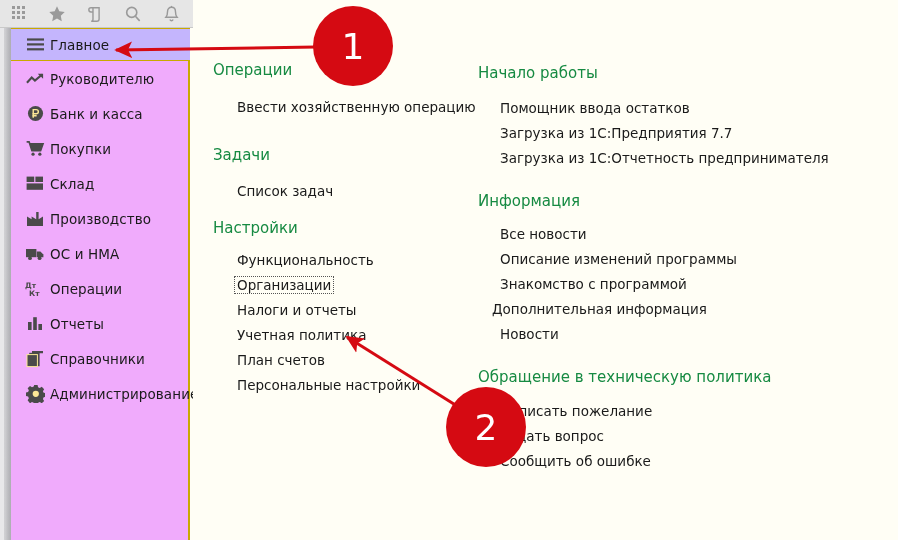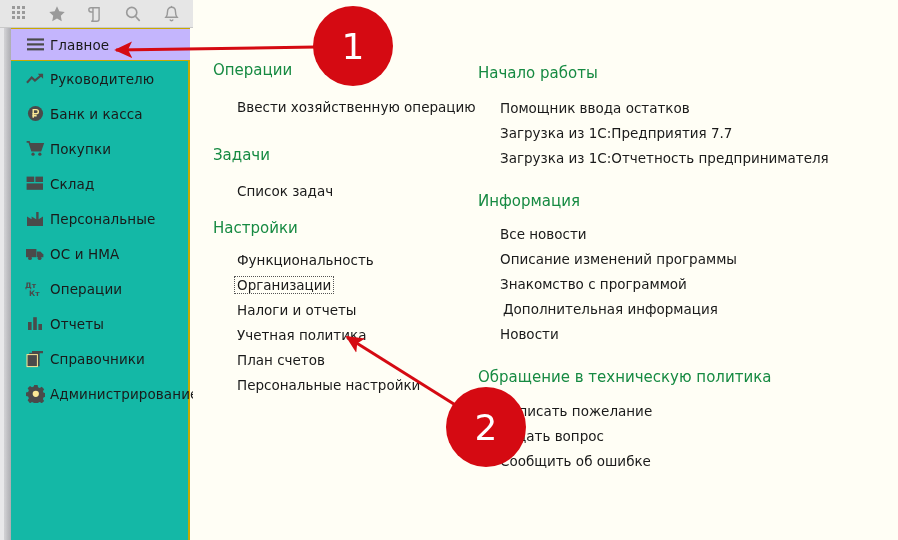--- a/index.html
+++ b/index.html
@@ -62,7 +62,7 @@
     left: 11px; top: 28px;
     width: 179px;
     height: 512px;
-    background: #14b8a6;
+    background: #f0abfc;
     border-right: 2px solid #C9A900;
     box-sizing: border-box;
   }

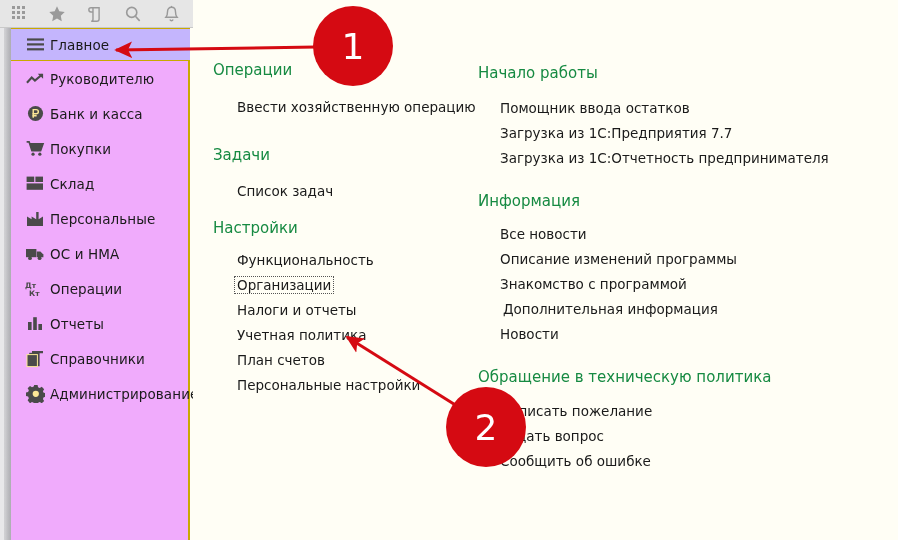--- a/index.html
+++ b/index.html
@@ -269,7 +269,7 @@
             <path fill="#4A4A4A" d="M1 15V5.4l4.6 2.8V5.4l4.6 2.8V1h2.4v7.2L17 5.6V15z"></path>
           </svg>
         </span>
-        <span class="nav-label">Персональные</span>
+        <span class="nav-label">Производство</span>
       </div>
 
       <div class="nav-item">

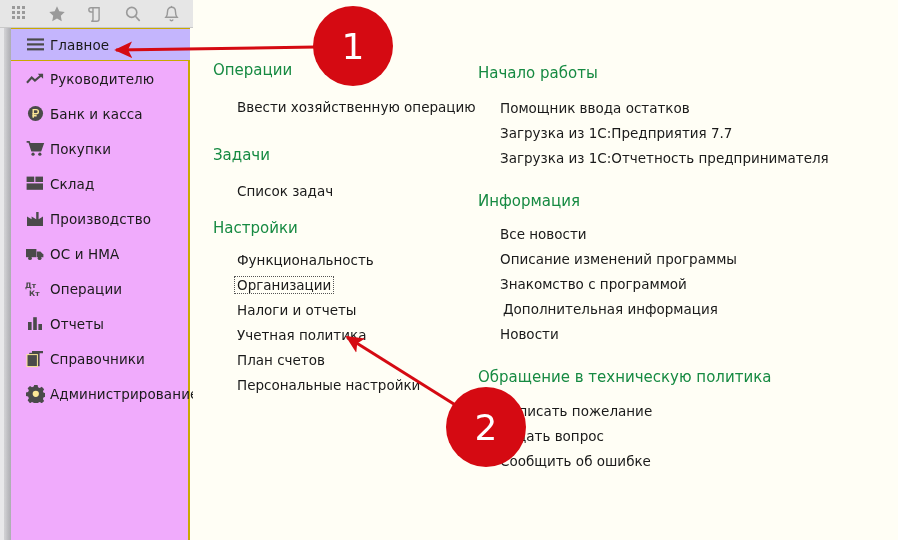--- a/index.html
+++ b/index.html
@@ -399,7 +399,7 @@
       <div class="link-row" style="position:absolute; left:20px; top:246px;">
         <span class="sec-link">Знакомство с программой</span>
       </div>
-      <div class="link-row" style="position:absolute; left:23px; top:271px;">
+      <div class="link-row" style="position:absolute; left:12px; top:271px;">
         <span class="sec-link">Дополнительная информация</span>
       </div>
       <div class="link-row" style="position:absolute; left:20px; top:296px;">

